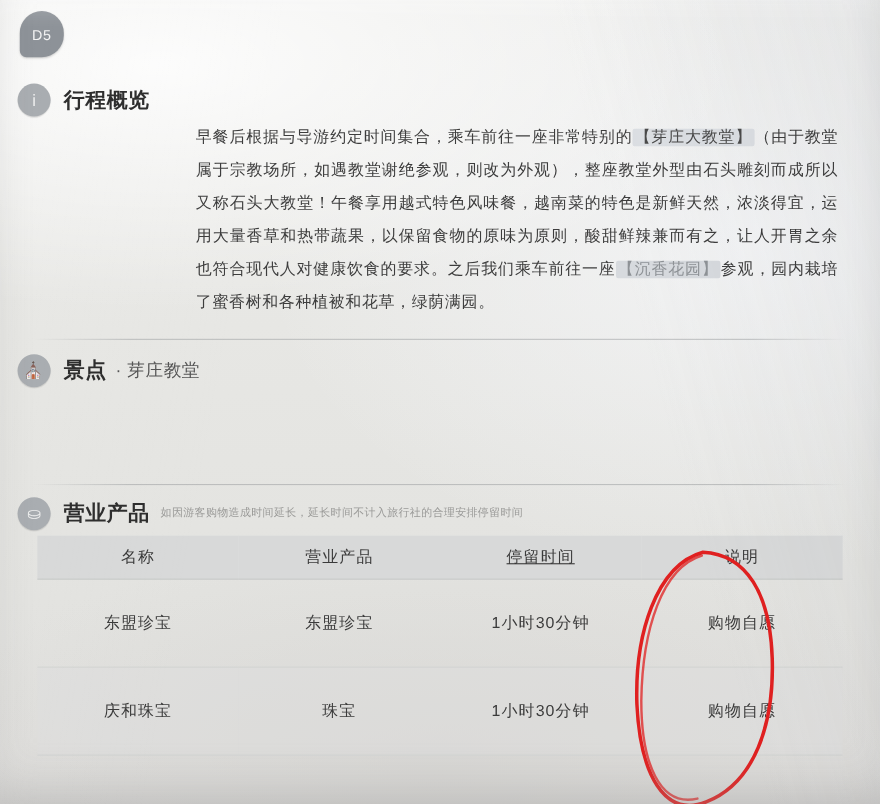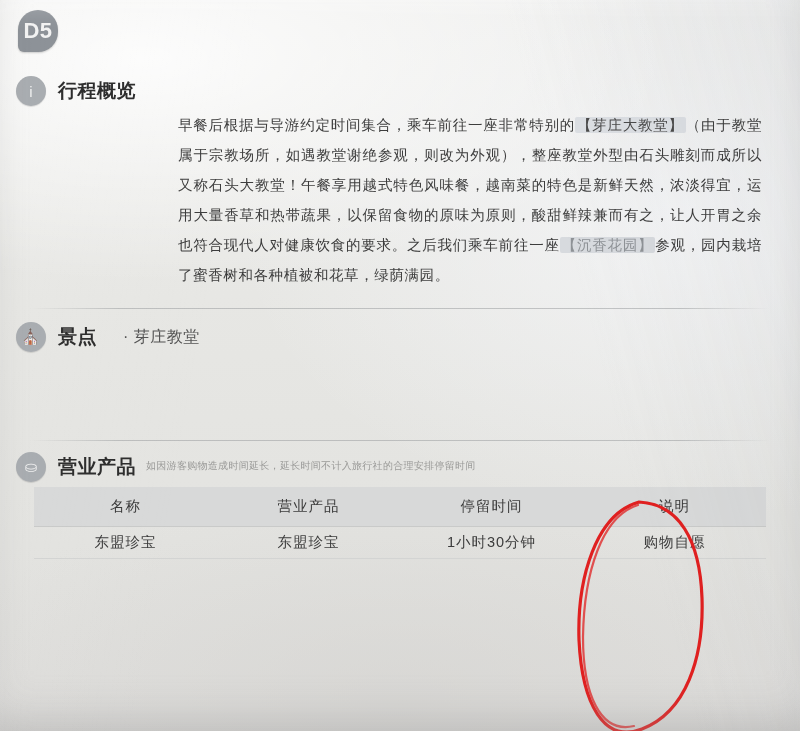--- a/index.html
+++ b/index.html
@@ -51,8 +51,8 @@
     background: #8d9298;
     border-radius: 20px 20px 20px 6px;
     color: #f2f2f2;
-    font-size: 22px;
-    font-weight: bold;
+    font-size: 13px;
+    font-weight: normal;
     display: flex;
     align-items: center;
     justify-content: center;

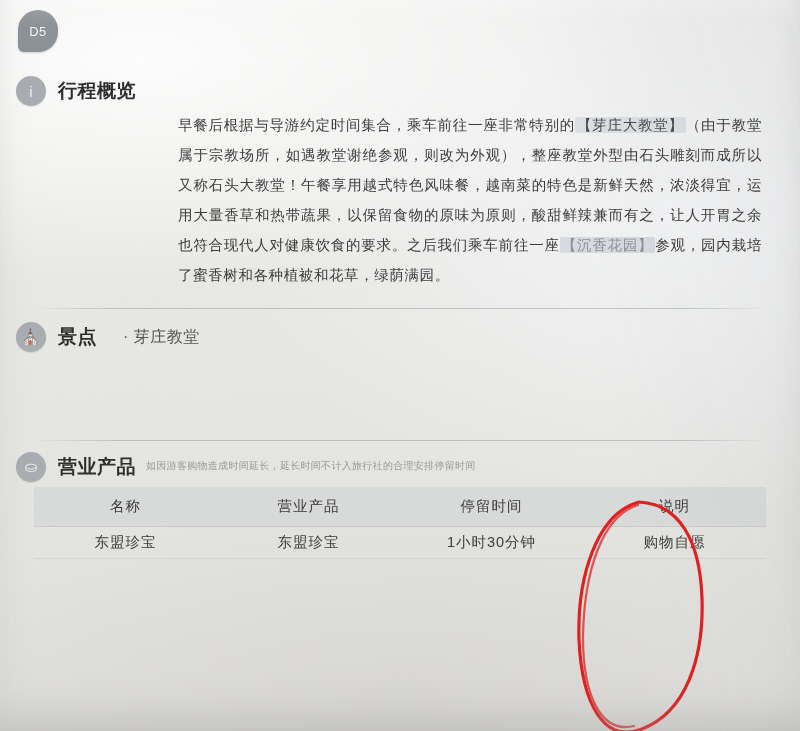--- a/index.html
+++ b/index.html
@@ -222,7 +222,7 @@
         <span>⛪</span>
       </div>
     <div class="sec-title">景点</div>
-    <div class="sec-sub" style="margin-left:26px;">· 芽庄教堂</div>
+    <div class="sec-sub" style="margin-left:8px;">· 芽庄教堂</div>
   </div>
 
 

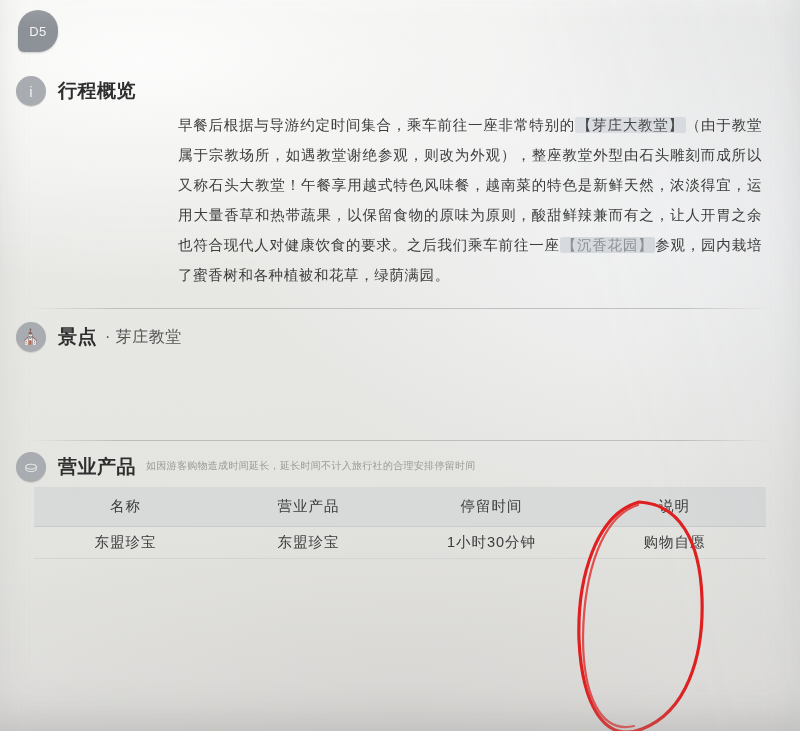--- a/index.html
+++ b/index.html
@@ -172,7 +172,7 @@
   }
   .col-name { width: 25%; }
   .col-prod { width: 25%; }
-  .col-stay { width: 25%; }
+  .col-stay { width: 25%; text-decoration: underline; }
   .col-note { width: 25%; }
 
   

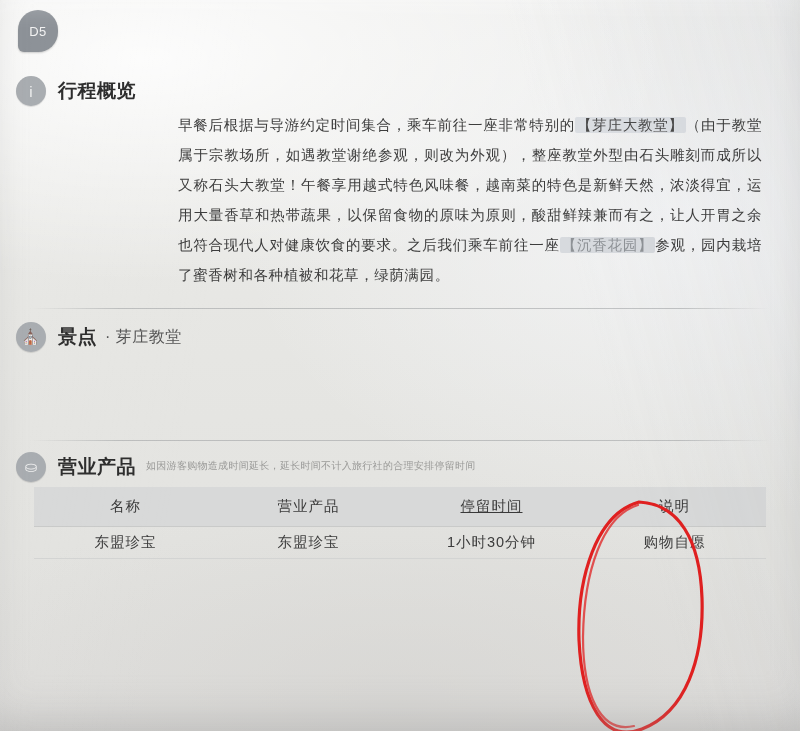--- a/index.html
+++ b/index.html
@@ -161,7 +161,7 @@
     border-bottom: 1px solid #c9cac9;
   }
   .shop-table tbody td {
-    padding: 6px 0;
+    padding: 30px 0;
     text-align: center;
     letter-spacing: 1px;
     border-bottom: 1px solid #d3d4d3;

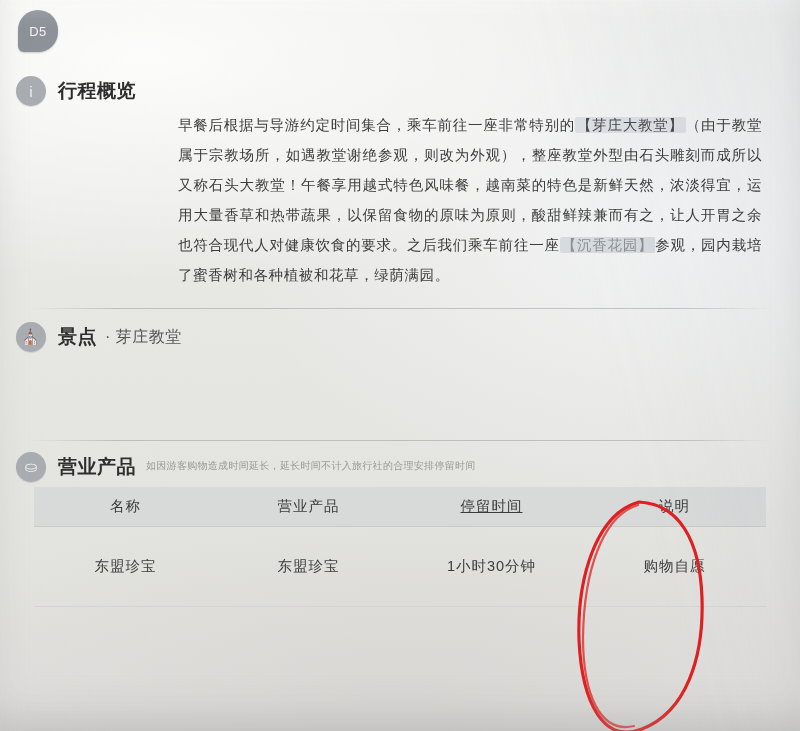--- a/index.html
+++ b/index.html
@@ -252,6 +252,12 @@
         <td>1小时30分钟</td>
         <td>购物自愿</td>
       </tr>
+      <tr>
+        <td>庆和珠宝</td>
+        <td>珠宝</td>
+        <td>1小时30分钟</td>
+        <td>购物自愿</td>
+      </tr>
     </tbody>
   </table>
 

